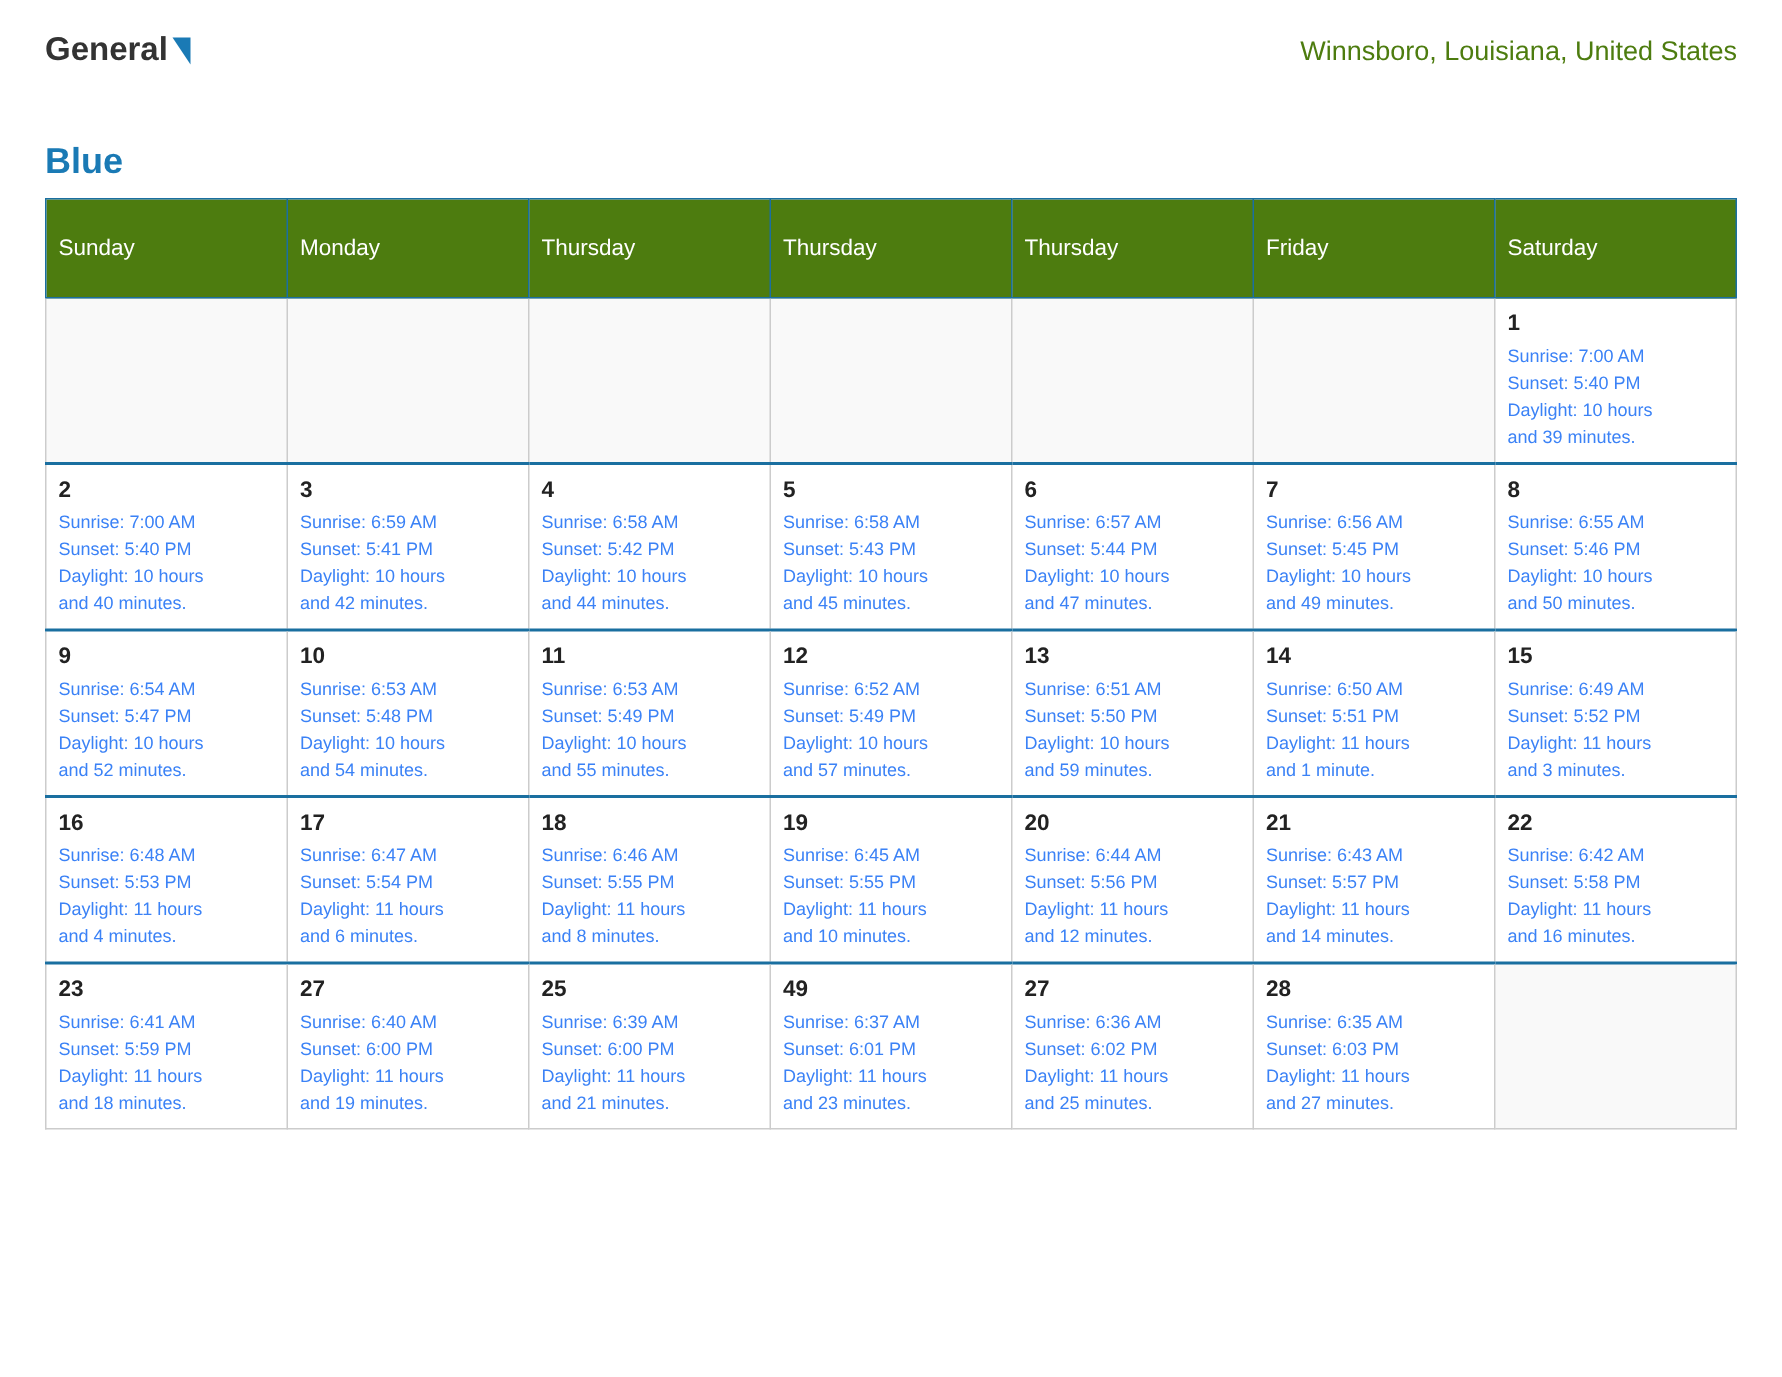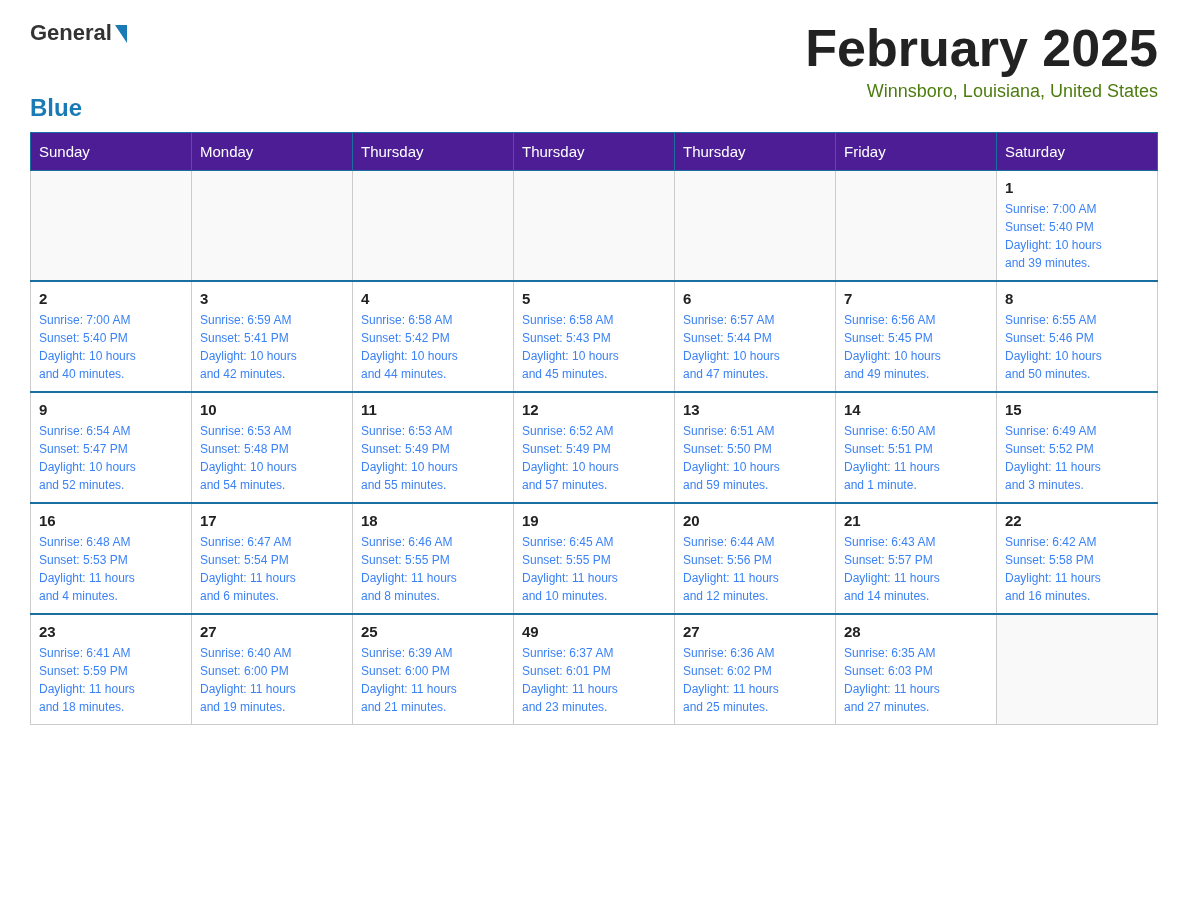--- a/index.html
+++ b/index.html
@@ -111,7 +111,6 @@
     <div class="logo-bottom">Blue</div>
   </div>
   <div class="title-block">
-    <div class="month-title">February 2025</div>
     <div class="location">Winnsboro, Louisiana, United States</div>
   </div>
 </div>

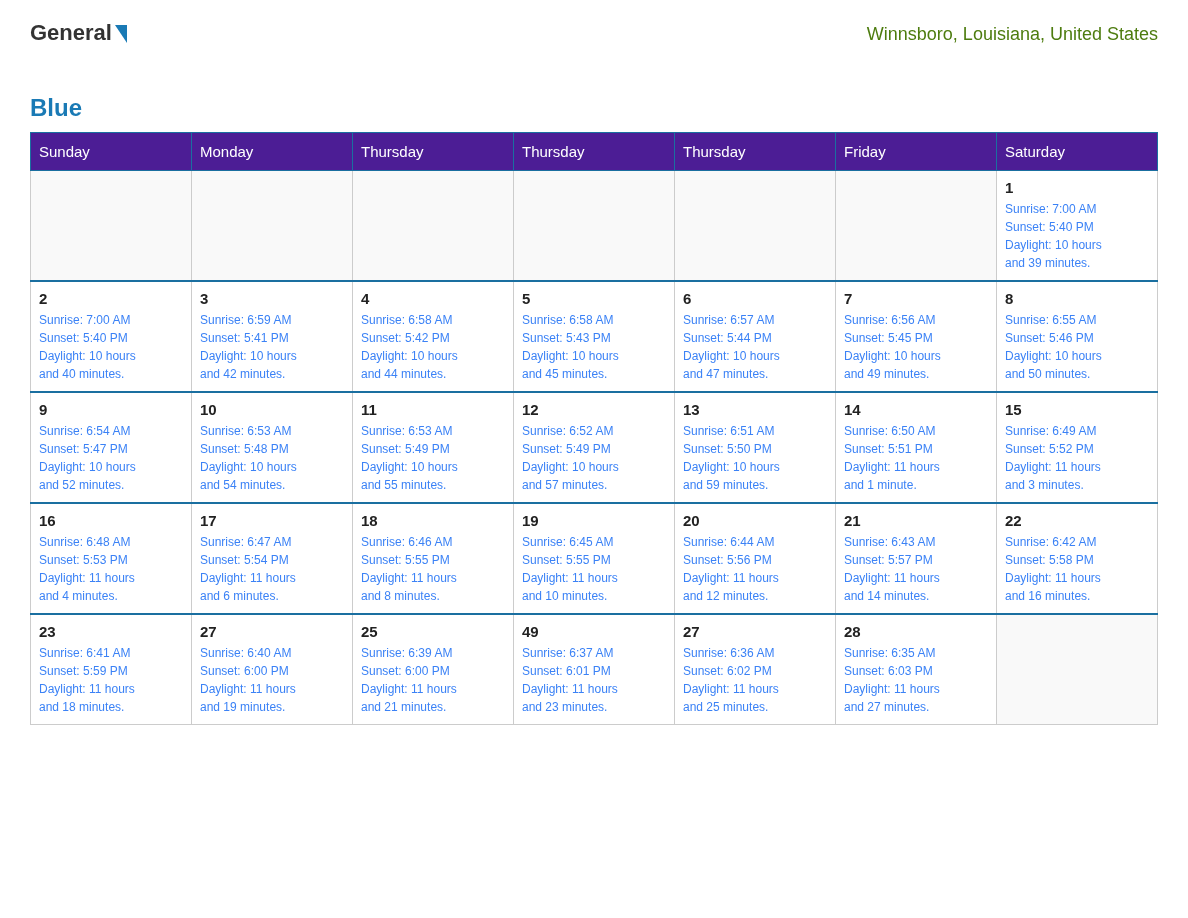--- a/index.html
+++ b/index.html
@@ -64,11 +64,11 @@
       margin-top: 10px;
     }
     .calendar th {
-      background: #4c1d95;
+      background: #4d7c0f;
       color: #fff;
       font-size: 15px;
       font-weight: normal;
-      padding: 10px 8px;
+      padding: 24px 8px;
       text-align: left;
       border: 1px solid #1a6fa0;
     }

